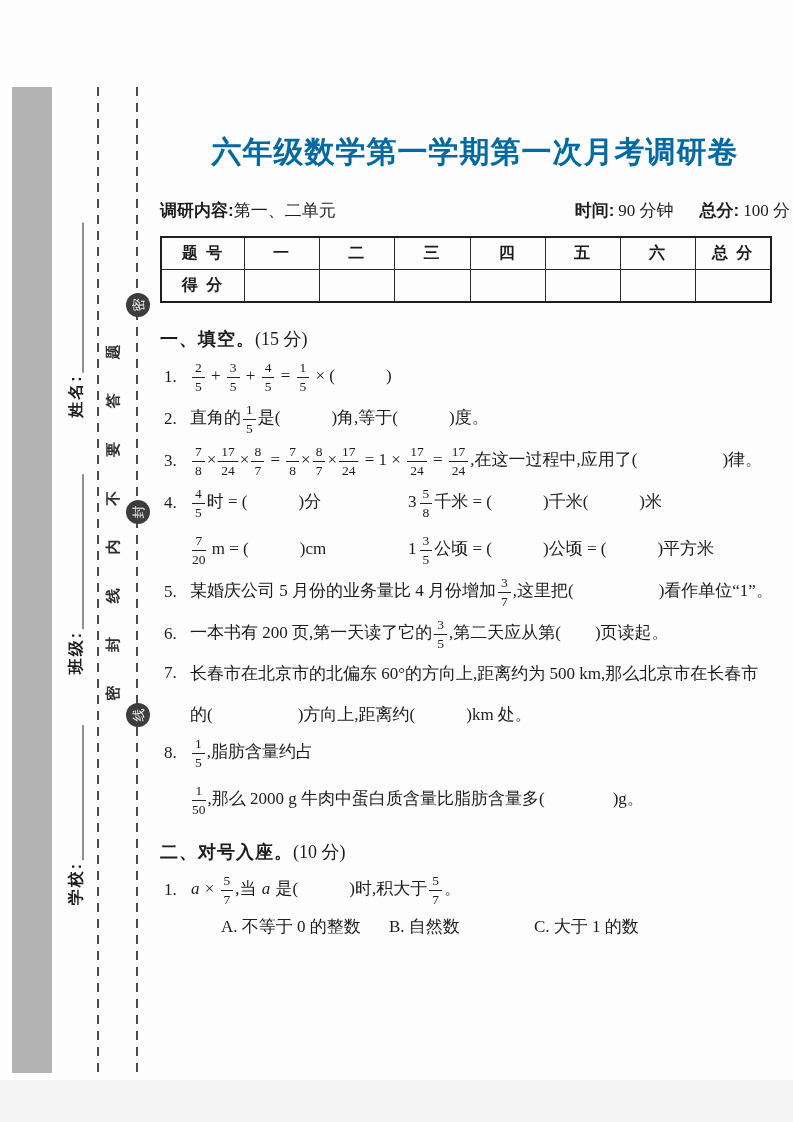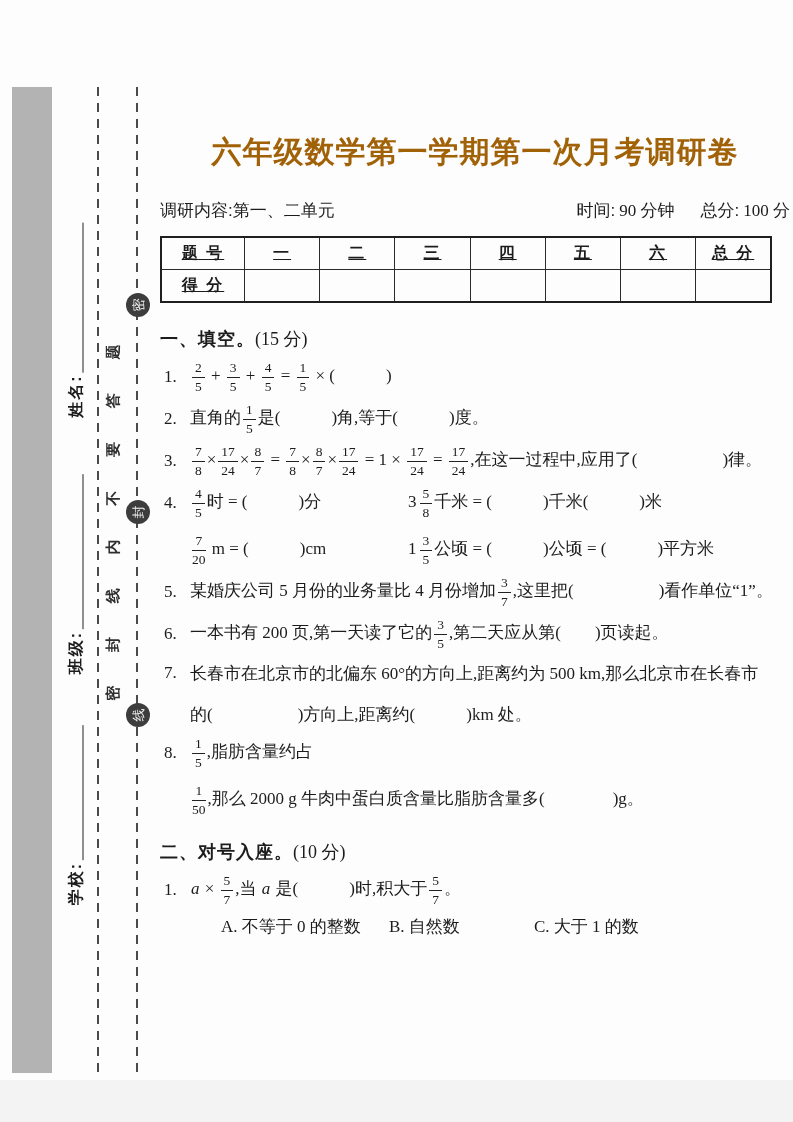--- a/index.html
+++ b/index.html
@@ -40,7 +40,7 @@
   .content{position:absolute;left:160px;top:118px;width:630px;}
 
   .paper-title{margin-top:14px;text-align:center;font-size:30px;font-weight:bold;
-    letter-spacing:1px;color:#a16207;}
+    letter-spacing:1px;color:#0369a1;}
 
   .meta-row{margin-top:26px;display:flex;justify-content:space-between;align-items:baseline;font-size:17px;}
   .meta-label{font-weight:normal;font-family:"Liberation Sans","DejaVu Sans",sans-serif;}

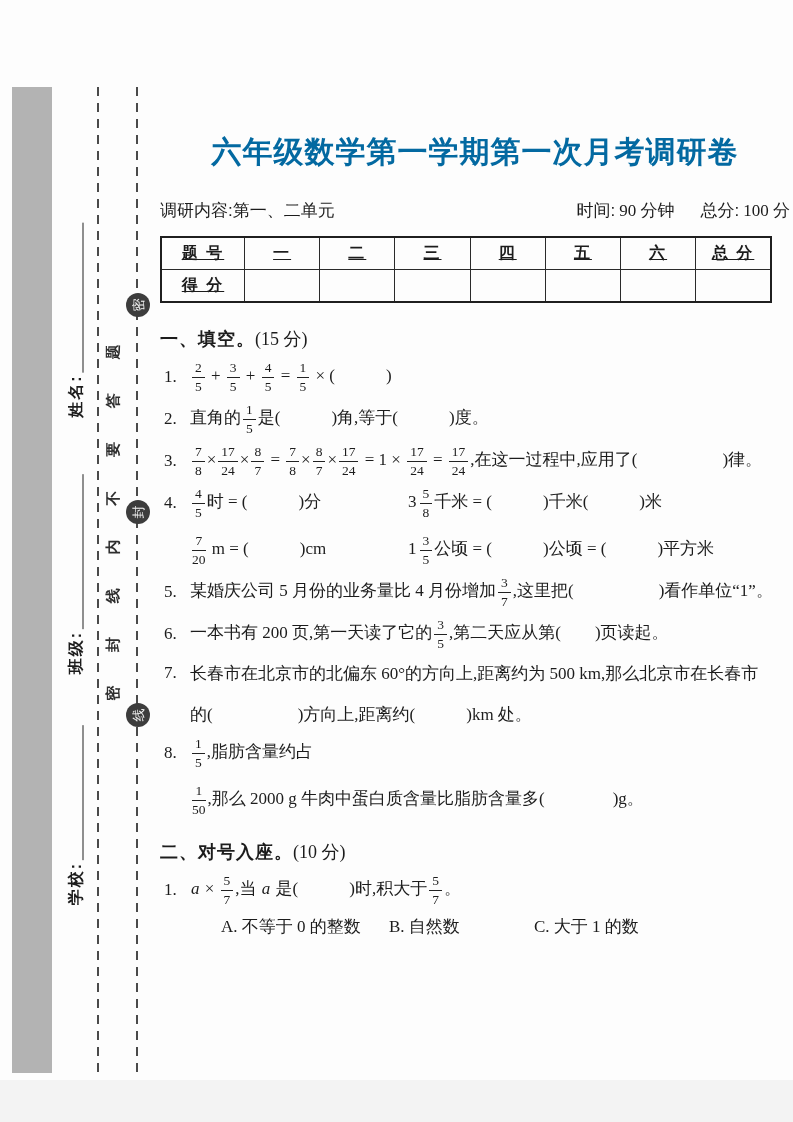--- a/index.html
+++ b/index.html
@@ -43,7 +43,7 @@
     letter-spacing:1px;color:#0369a1;}
 
   .meta-row{margin-top:26px;display:flex;justify-content:space-between;align-items:baseline;font-size:17px;}
-  .meta-label{font-weight:normal;font-family:"Liberation Sans","DejaVu Sans",sans-serif;}
+  .meta-label{font-weight:bold;font-family:"Liberation Sans","DejaVu Sans",sans-serif;}
   .meta-right span{margin-left:4px;}
   .meta-gap{display:inline-block;width:18px;}
 

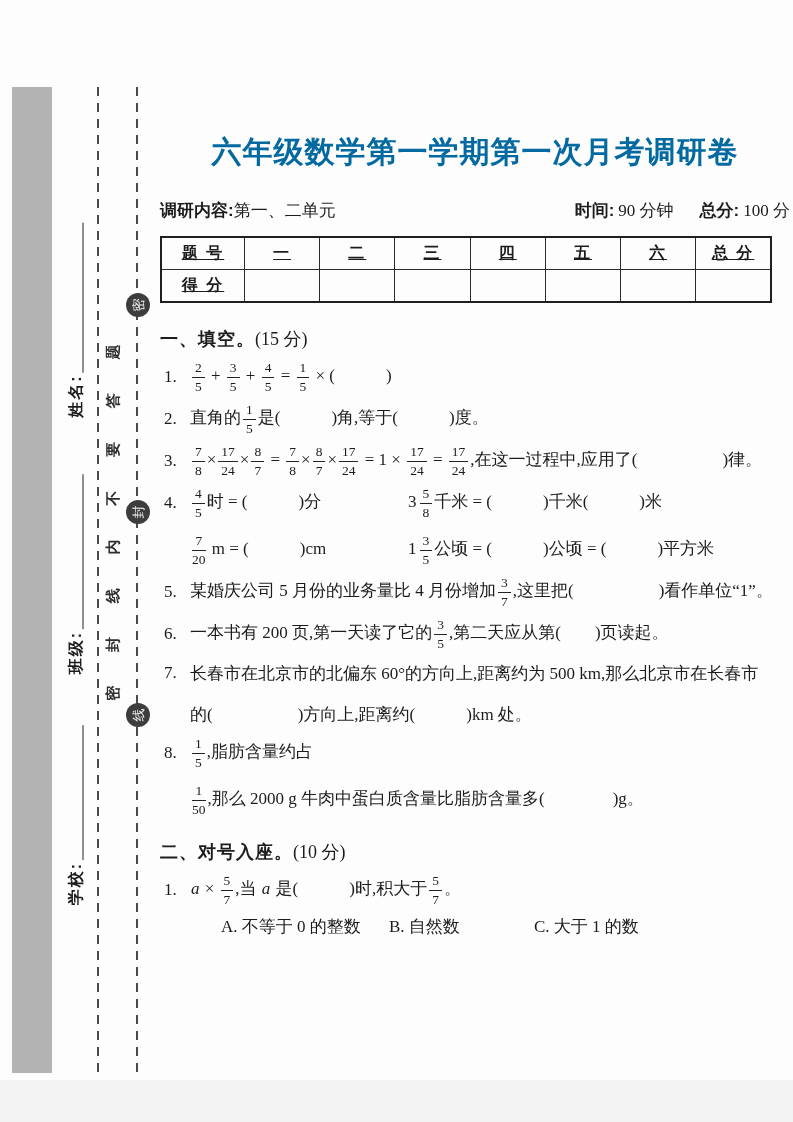--- a/index.html
+++ b/index.html
@@ -50,7 +50,7 @@
   table.score{margin-top:14px;border-collapse:collapse;width:612px;table-layout:fixed;}
   table.score td{border:1.4px solid #2a2a2a;height:29px;text-align:center;
     font-family:"Liberation Sans","DejaVu Sans",sans-serif;font-weight:bold;font-size:16px;letter-spacing:2px;}
-  table.score{border:2px solid #1f1f1f;text-decoration:underline;}
+  table.score{border:2px solid #1f1f1f;}
   table.score td.c0{width:80px;}
 
   

